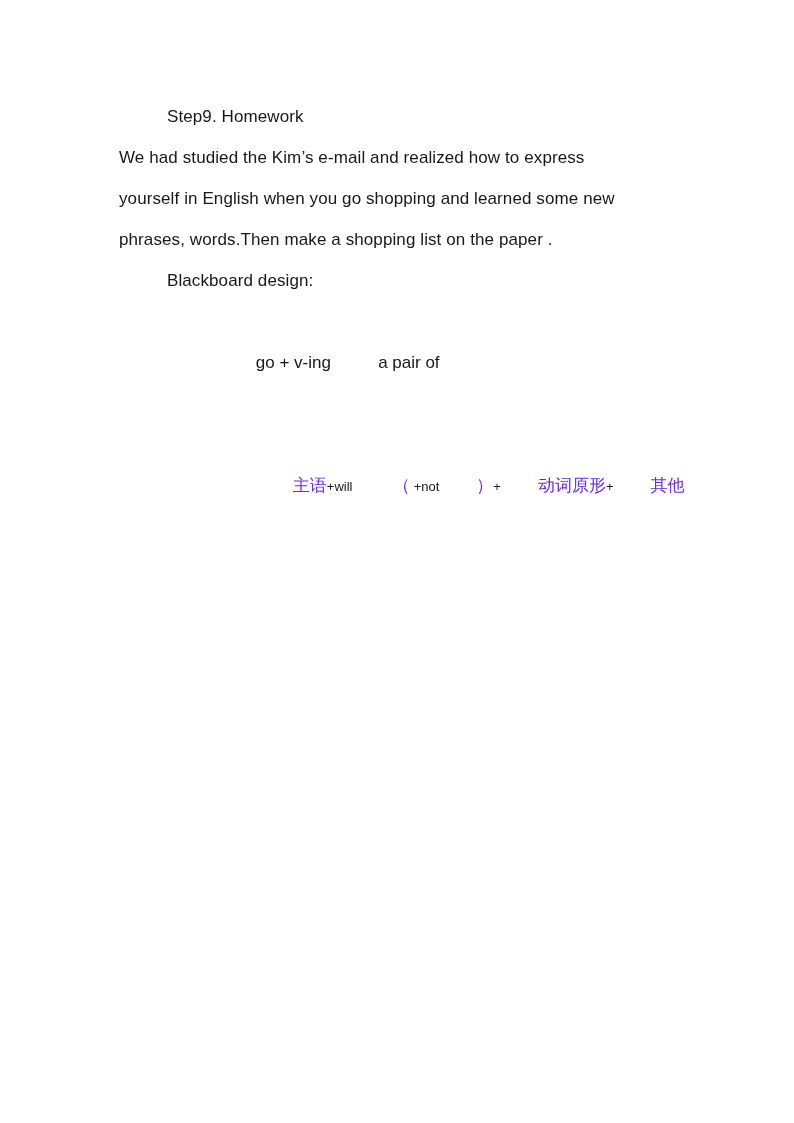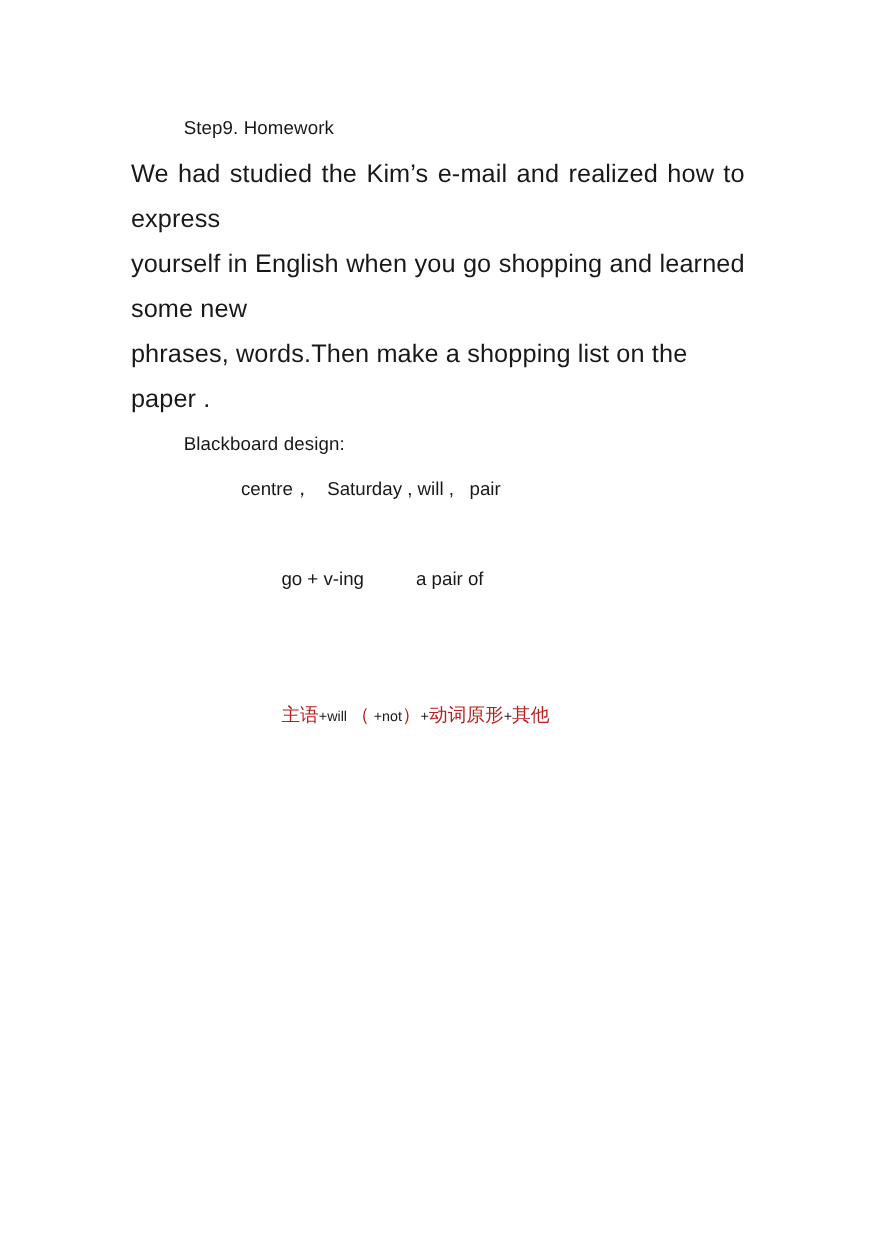--- a/index.html
+++ b/index.html
@@ -47,7 +47,7 @@
 
   
   .para {
-    font-size: 23px;
+    font-size: 17px;
     line-height: 41px;
     color: #181818;
     text-align: justify;

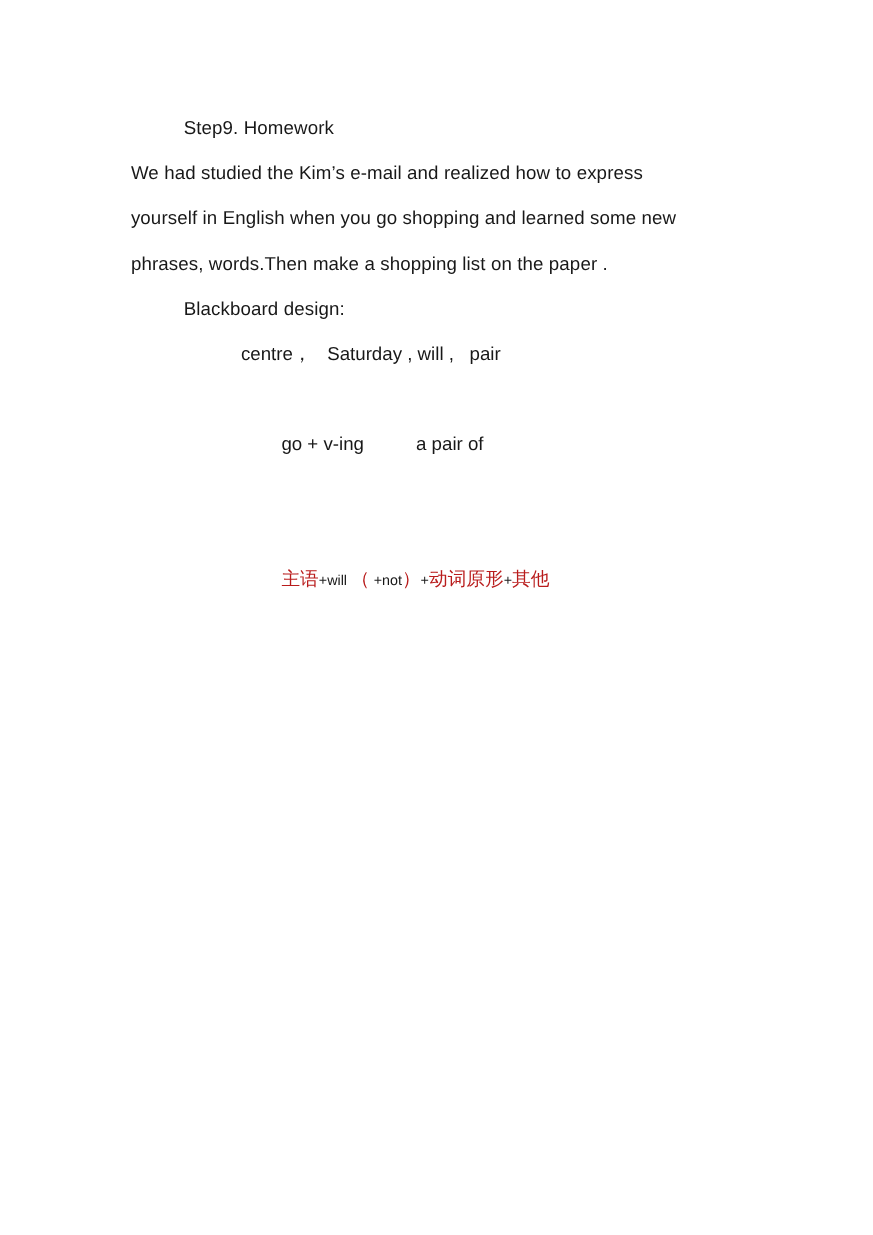--- a/index.html
+++ b/index.html
@@ -126,7 +126,6 @@
     <div class="board">
 
 
-      <div class="board-row">centre，   Saturday , will ,   pair</div>
 
       <div class="board-row board-row-2">
         <span>go + v-ing</span><span>          </span><span>a pair of</span>

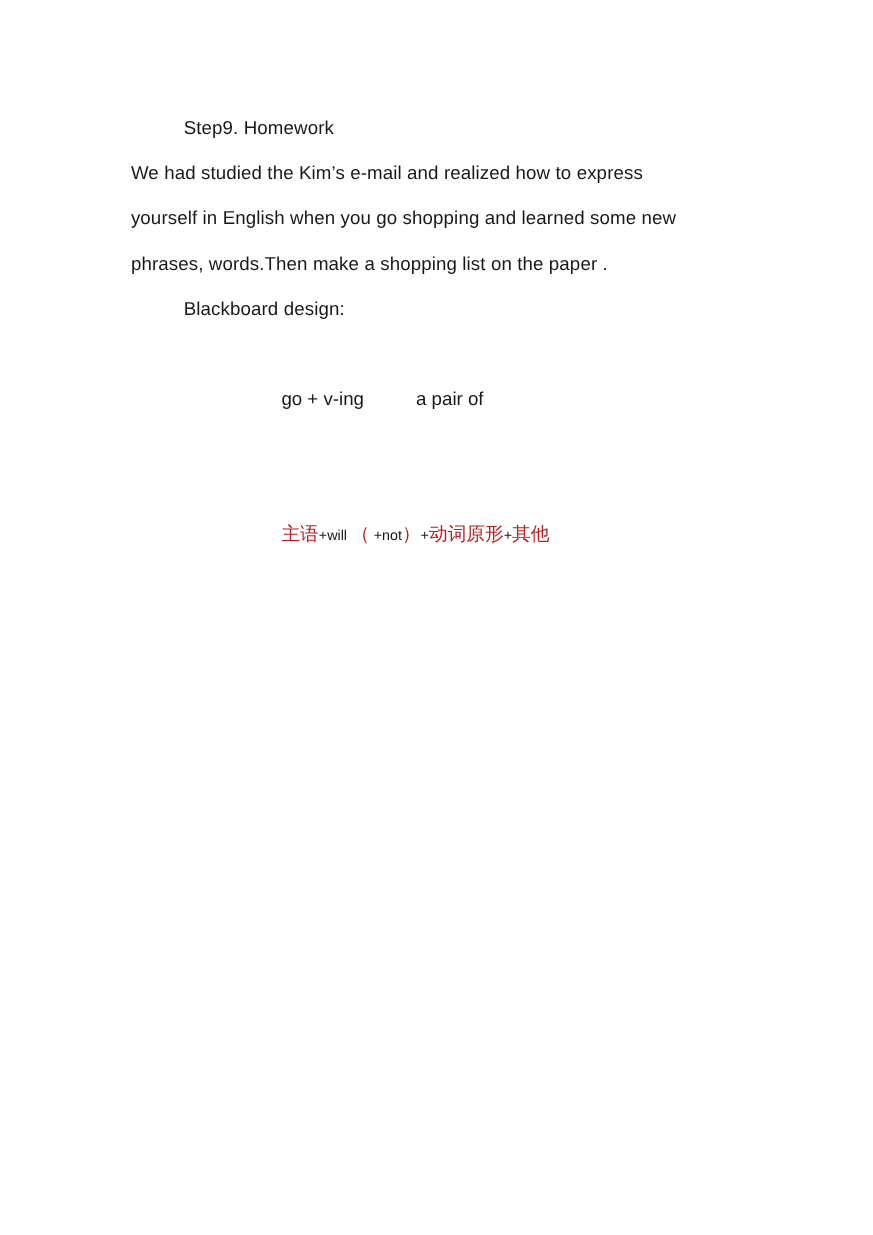--- a/index.html
+++ b/index.html
@@ -96,8 +96,9 @@
   
   .cjk {
     font-family: "DejaVu Serif", "Liberation Serif", serif;
-    color: #b91c1c;
+    color: #6d28d9;
     font-size: 17px;
+    margin-left: 37px;
   }
 
   .latin-inline {

